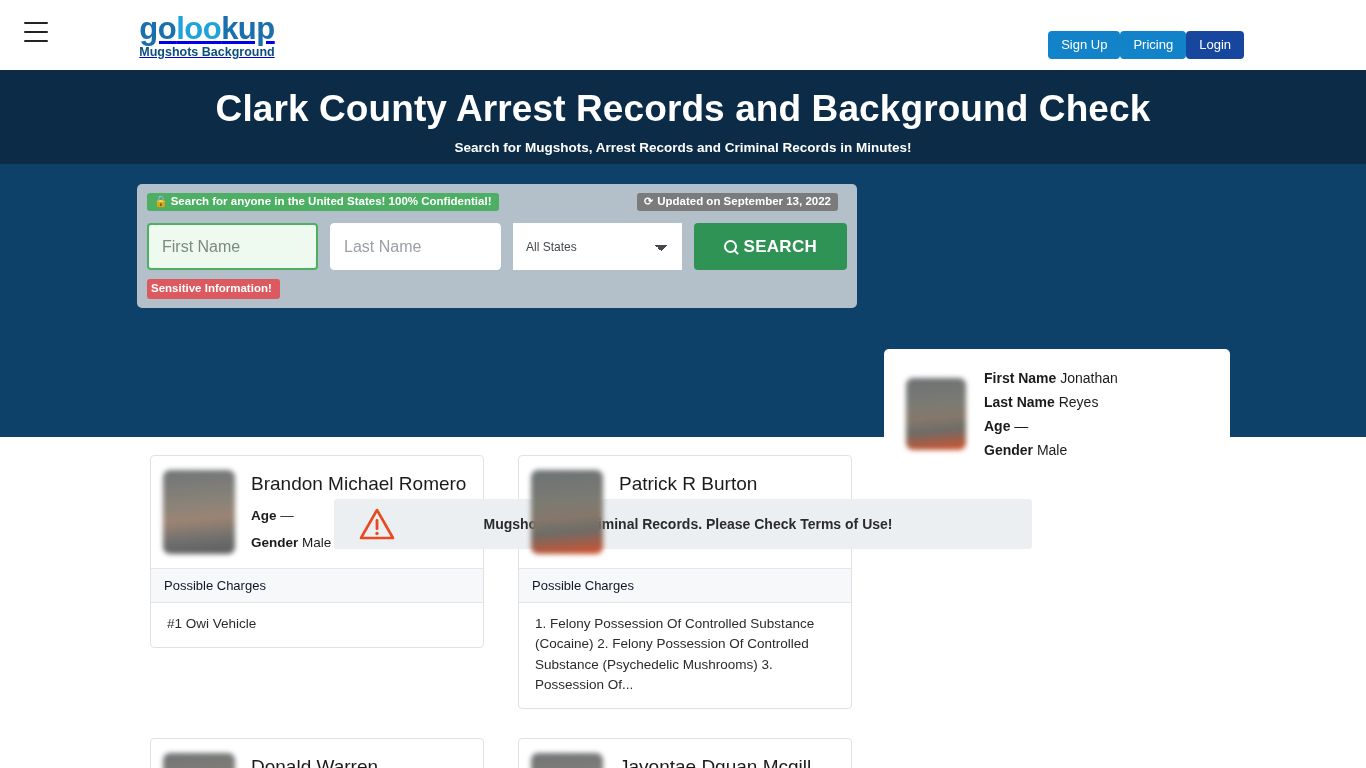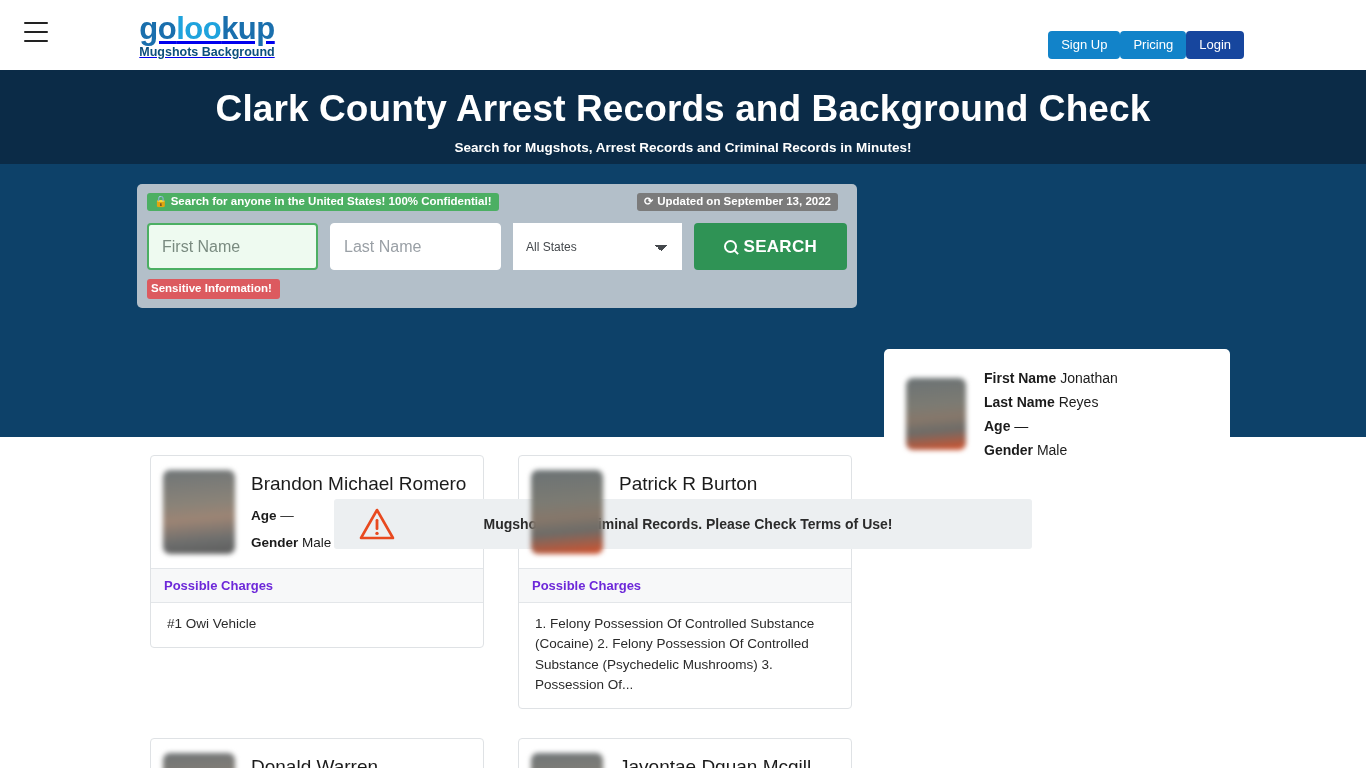--- a/index.html
+++ b/index.html
@@ -327,8 +327,8 @@
     border-bottom:1px solid #e3e6e9;
     padding:9px 13px;
     font-size:13px;
-    font-weight:700;
-    color:#6d28d9;
+    font-weight:400;
+    color:#0f172a;
   }
   .charges-body{
     padding:11px 16px 13px 16px;

